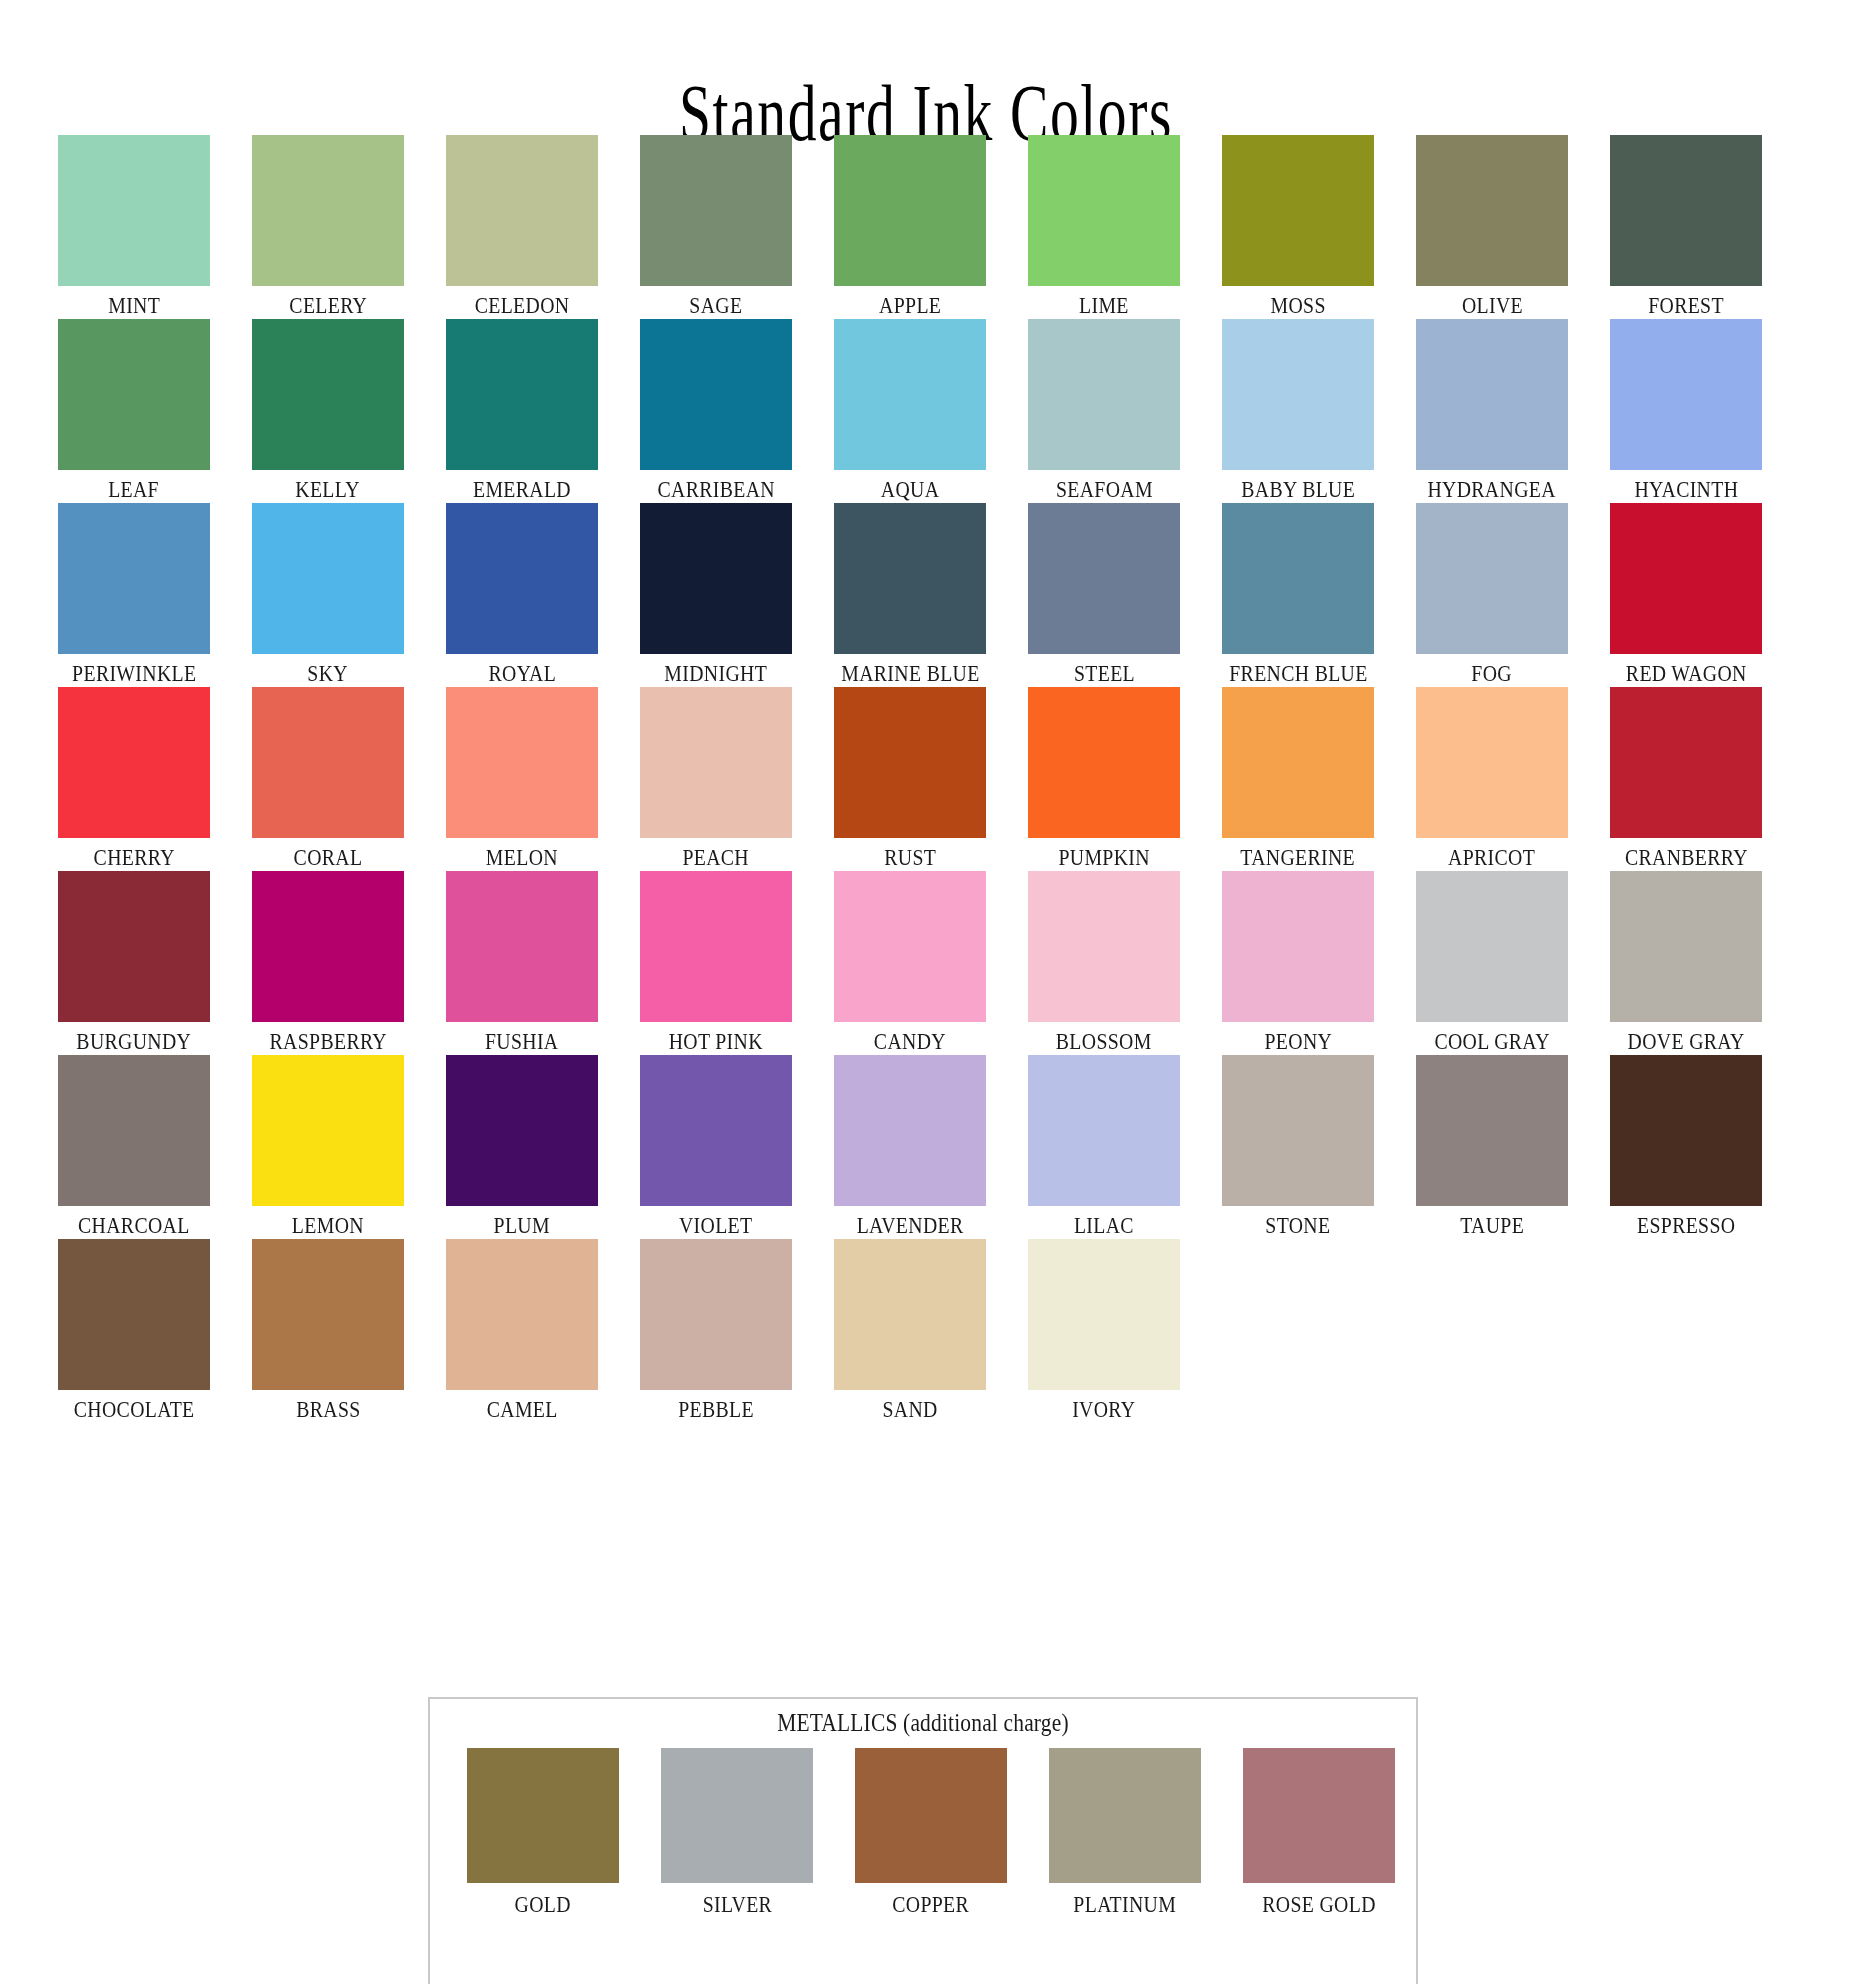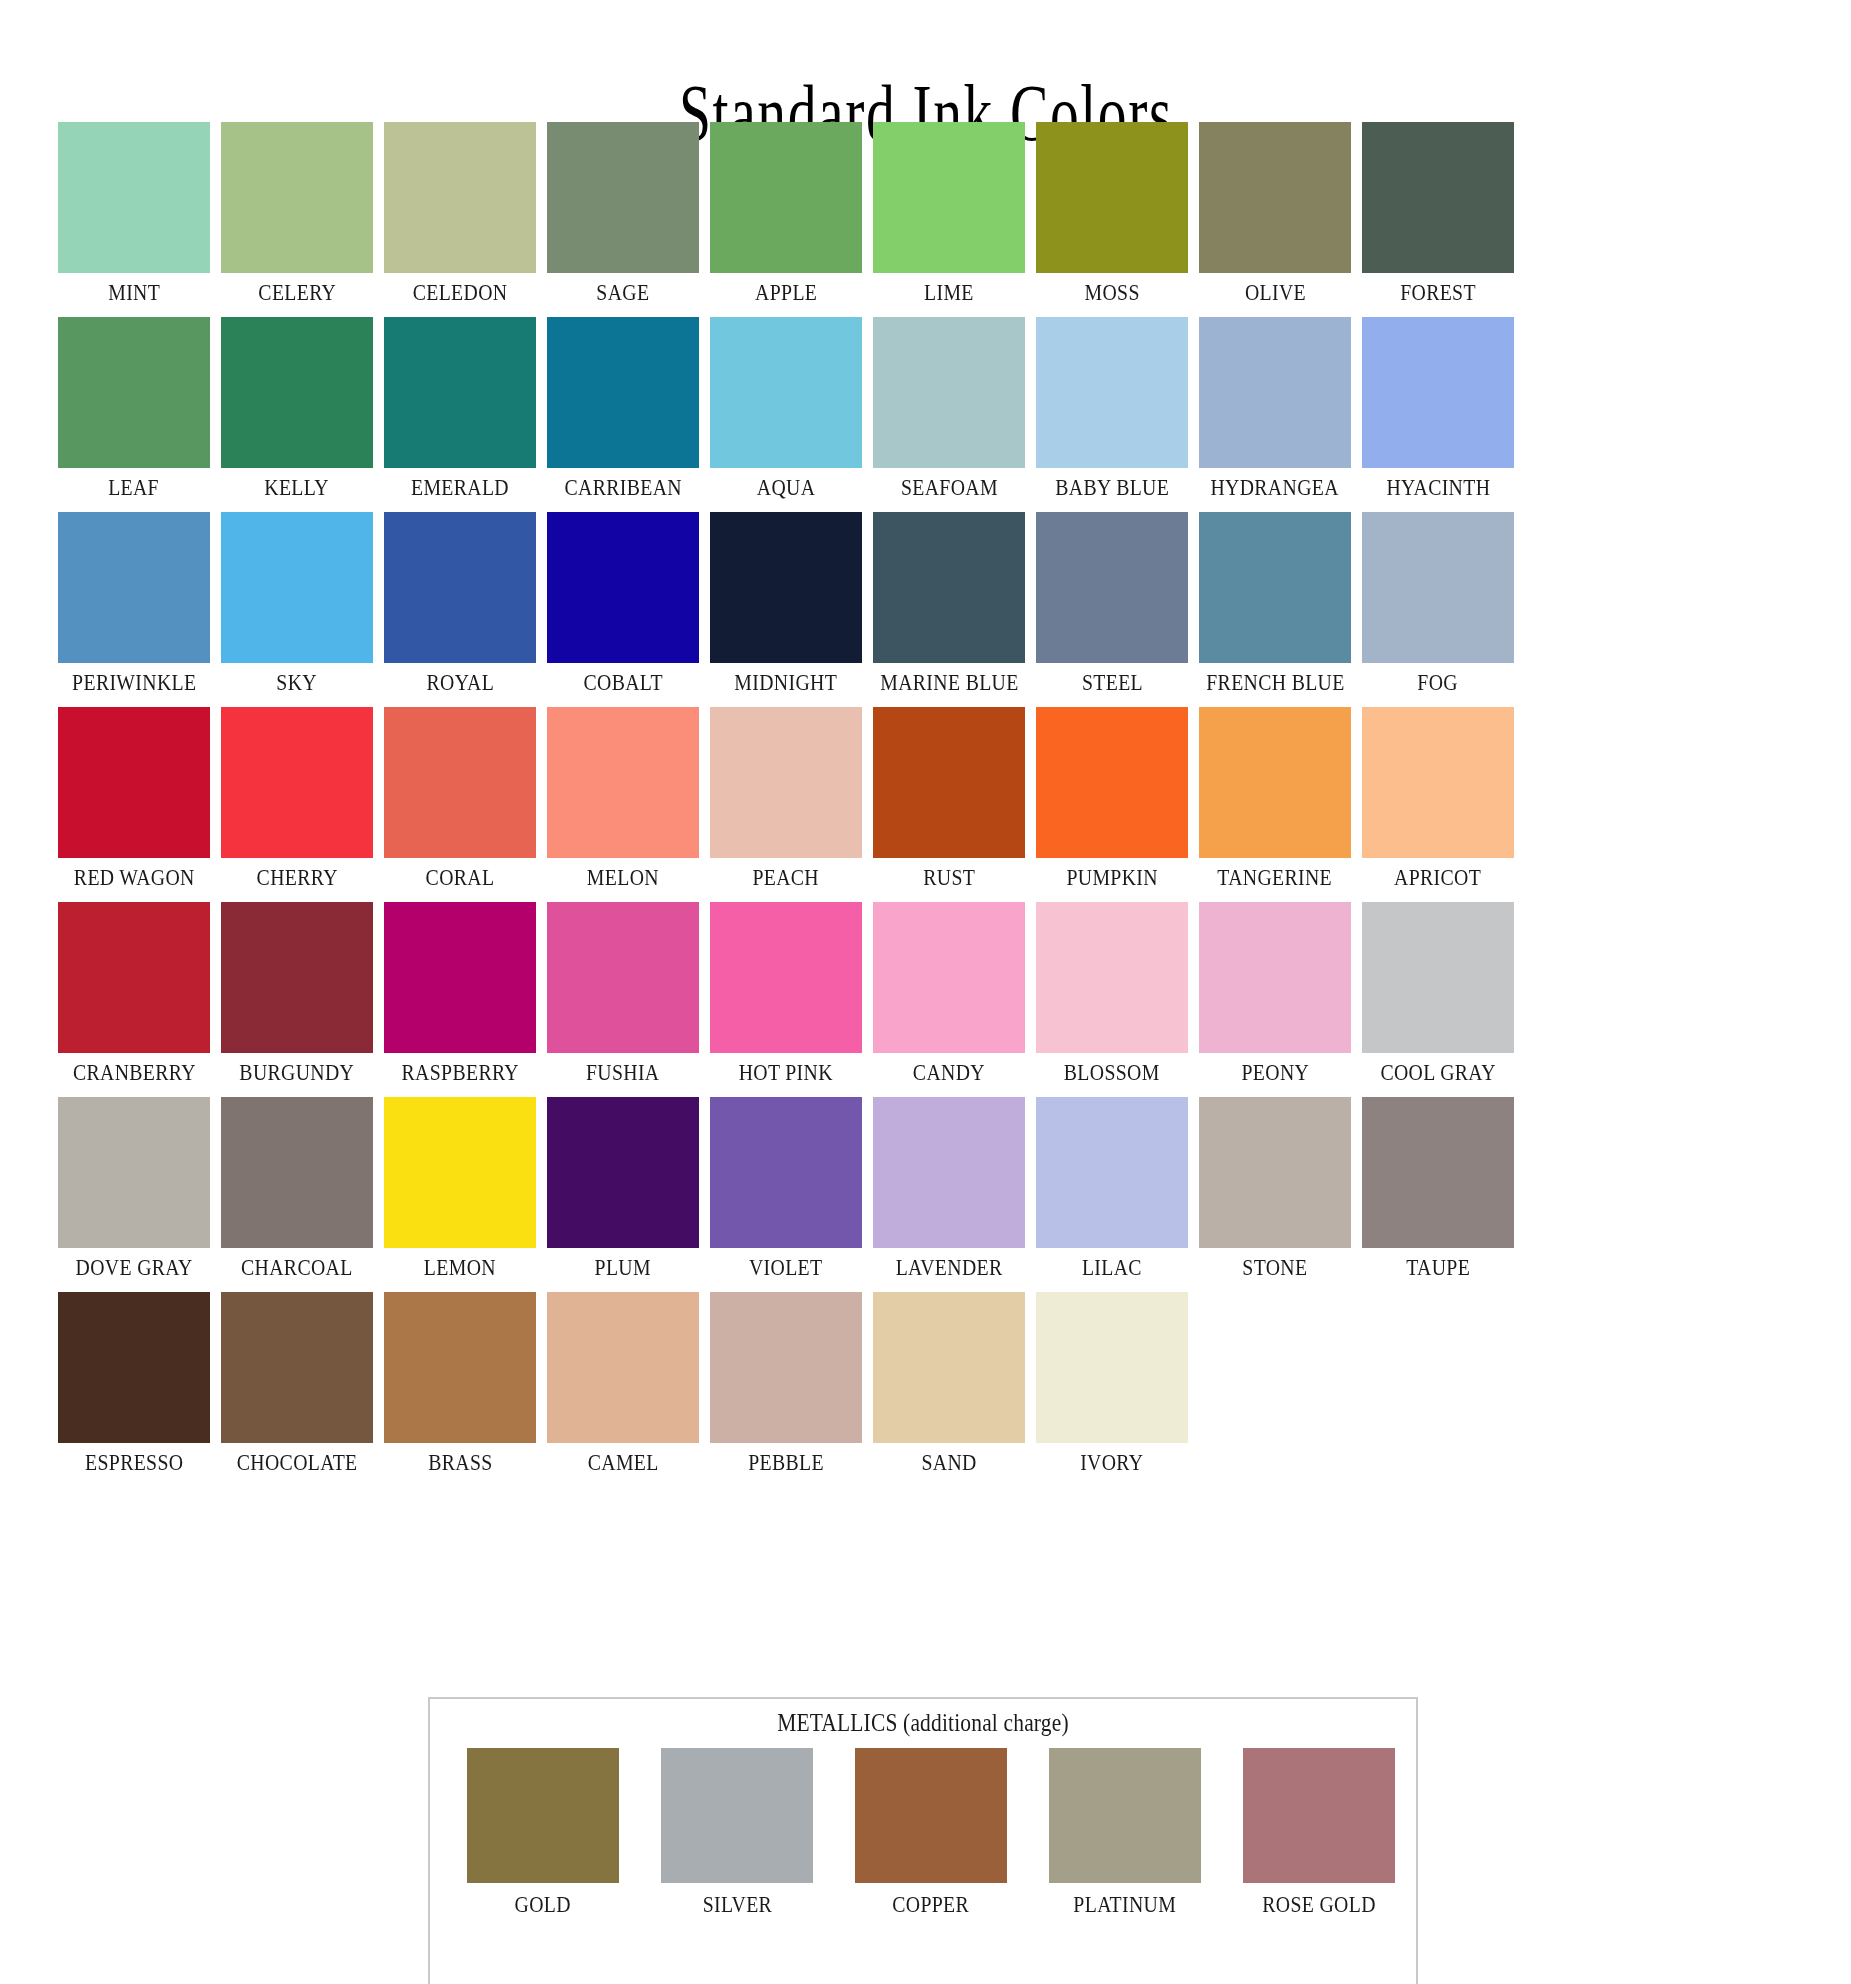--- a/index.html
+++ b/index.html
@@ -45,14 +45,13 @@
   
   .swatch-grid {
     position: absolute;
-    top: 122px;
+    top: 135px;
     left: 58px;
     width: 1739px;
     display: grid;
     grid-template-columns: repeat(9, 152px);
     column-gap: 42px;
     row-gap: 0px;
-    gap: 11px;
   }
 
   .swatch-cell {

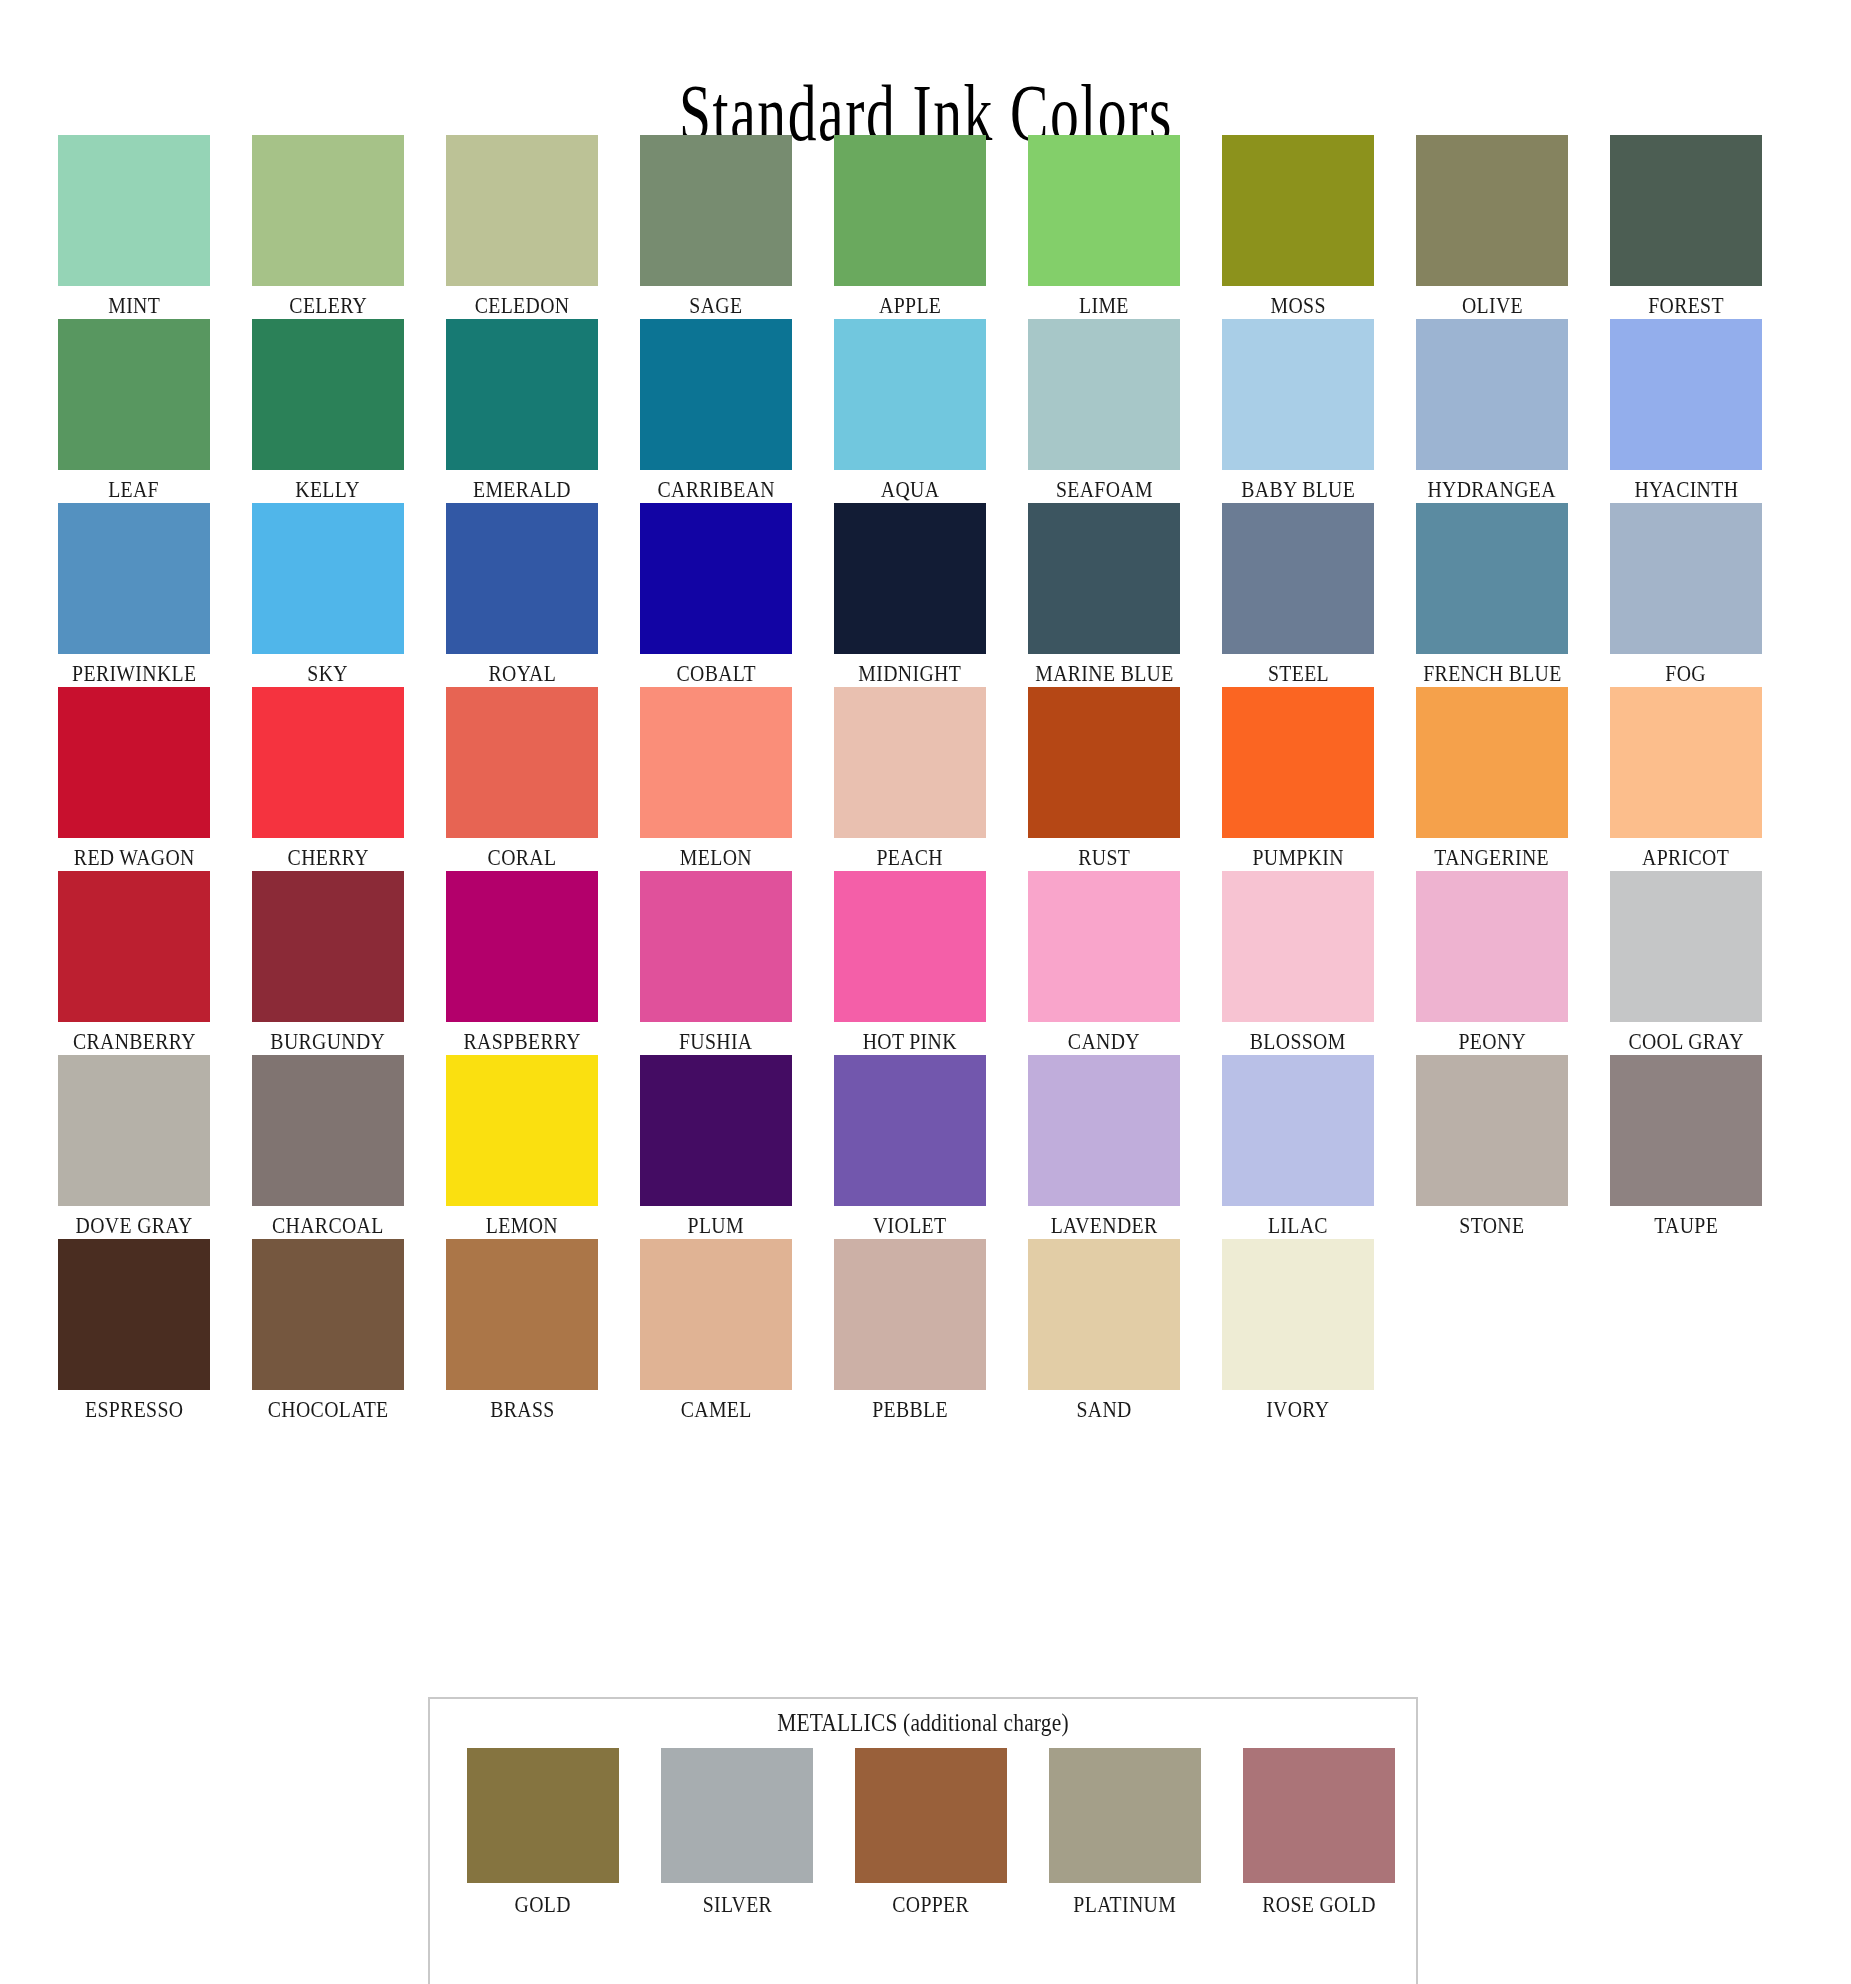--- a/index.html
+++ b/index.html
@@ -235,10 +235,6 @@
       <div class="swatch-cell">
         <div class="swatch-chip" style="background: rgb(50, 88, 165);"></div>
         <div class="swatch-label">ROYAL</div>
-      </div>
-      <div class="swatch-cell">
-        <div class="swatch-chip" style="background: rgb(18, 4, 164);"></div>
-        <div class="swatch-label">COBALT</div>
       </div>
       <div class="swatch-cell">
         <div class="swatch-chip" style="background: rgb(18, 28, 53);"></div>

